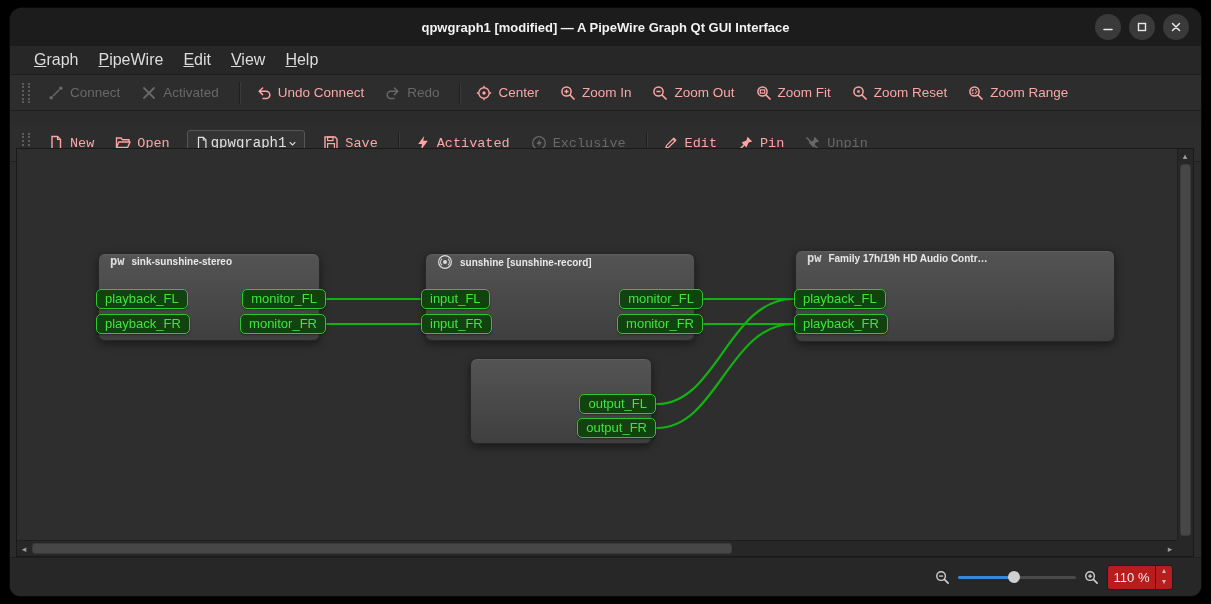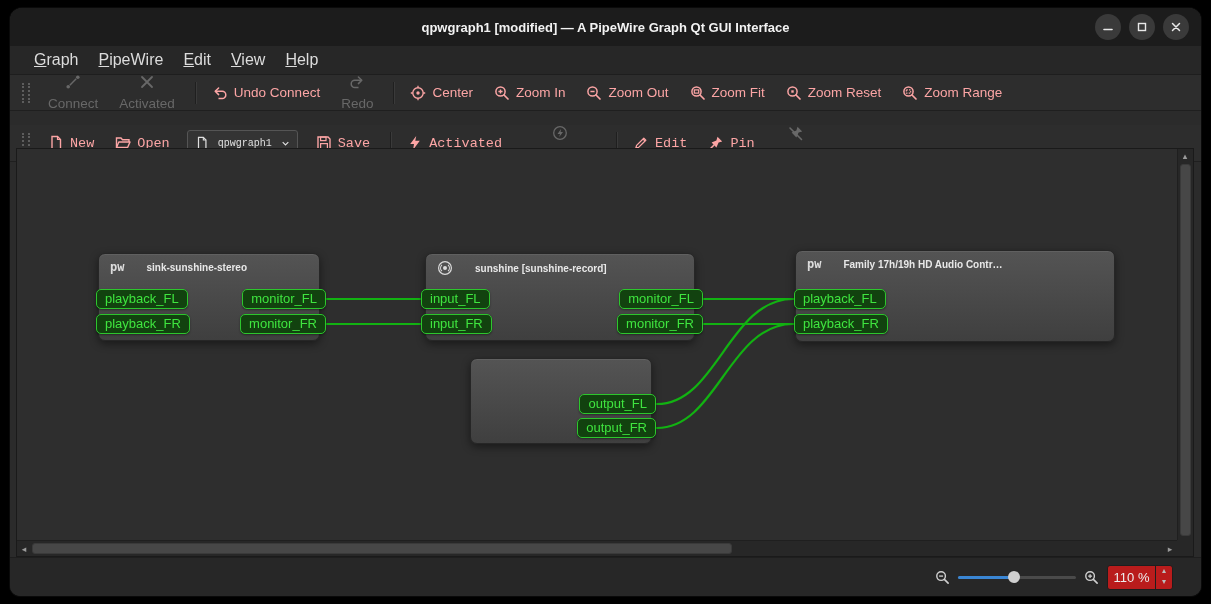--- a/index.html
+++ b/index.html
@@ -32,7 +32,7 @@
   .tb-sep{width:1px;height:22px;background:#1f1f1f;border-right:1px solid #3a3a3a;margin:0 7px;}
   .tbtn{display:flex;align-items:center;gap:6px;color:#fca5a5;font-size:13.5px;
         padding:4px 8px;margin-right:5px;border-radius:3px;white-space:nowrap;}
-  .tbtn.disabled{color:#686868;flex-direction:column;}
+  .tbtn.disabled{color:#686868;}
   .ic{display:block;}
 
   .combo{display:flex;align-items:center;gap:9px;background:#343434;border:1px solid #555;

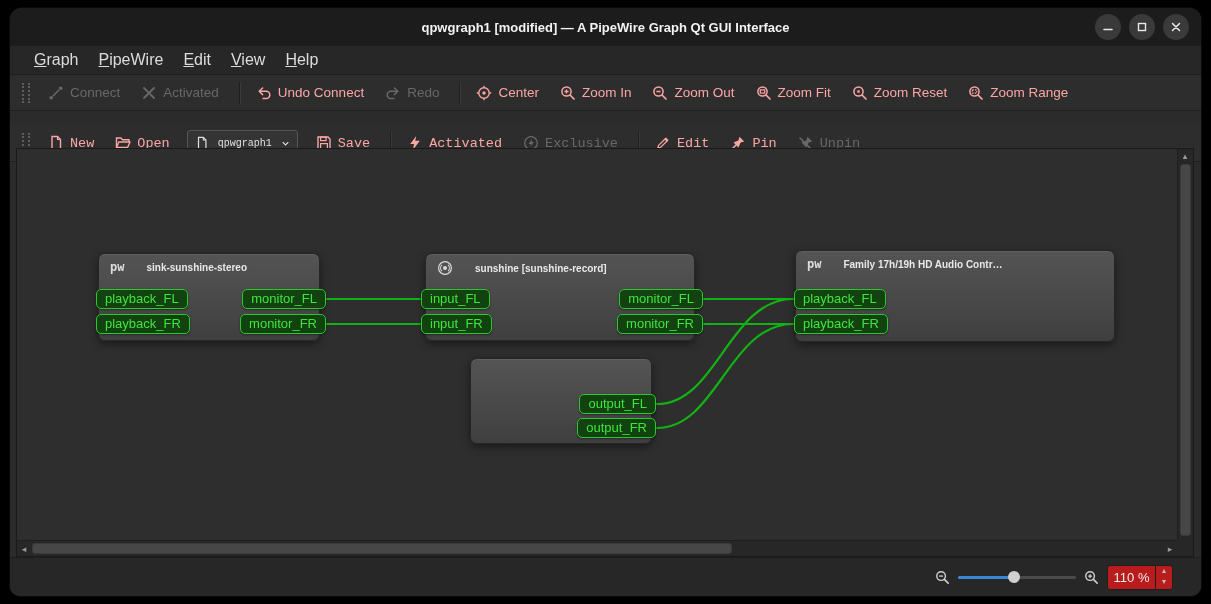--- a/index.html
+++ b/index.html
@@ -35,8 +35,8 @@
   .tbtn.disabled{color:#686868;}
   .ic{display:block;}
 
-  .combo{display:flex;align-items:center;gap:9px;background:#343434;border:1px solid #555;
-         border-radius:3px;height:24px;padding:0 7px;margin:0 10px 0 4px;color:#e0e0e0;font-size:10px;}
+  .combo{display:flex;align-items:center;gap:2px;background:#343434;border:1px solid #555;
+         border-radius:3px;height:24px;padding:0 7px;margin:0 10px 0 4px;color:#e0e0e0;font-size:14px;}
 
   
   .canvas-frame{position:absolute;left:6px;top:140px;width:1178px;height:409px;

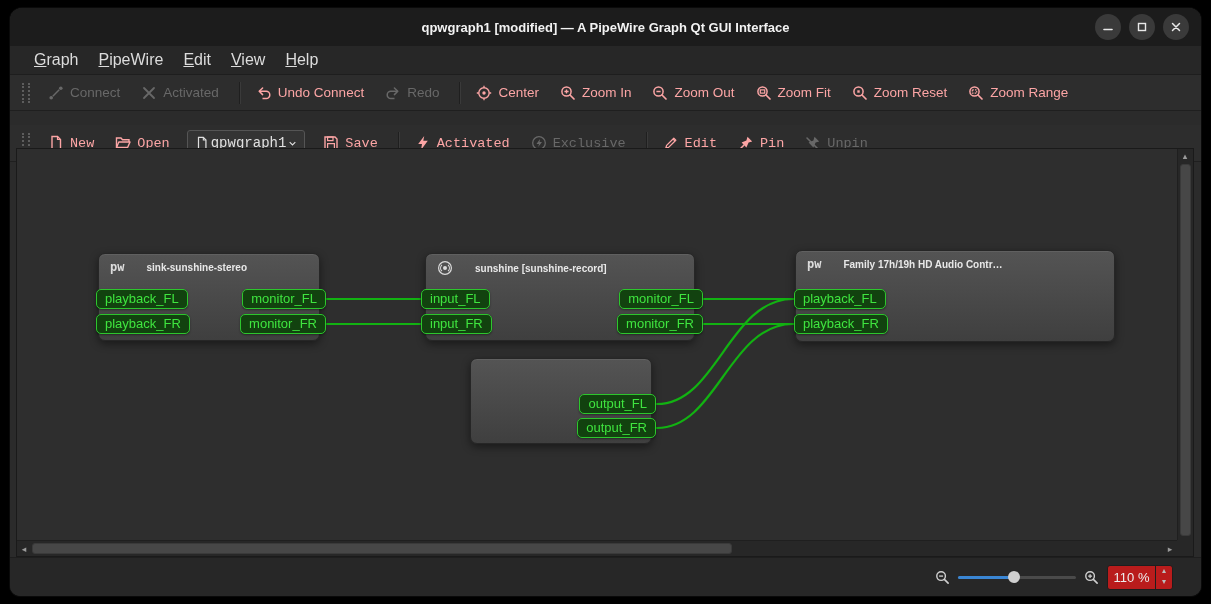--- a/index.html
+++ b/index.html
@@ -48,8 +48,8 @@
   .node{position:absolute;background:linear-gradient(#545454,#3f3f3f);border:1px solid #262626;
         border-radius:7px;box-shadow:0 3px 8px rgba(0,0,0,.45), inset 0 1px 0 rgba(255,255,255,.07);
         box-sizing:border-box;}
-  .node-header{position:absolute;left:0;right:12px;top:0;display:flex;align-items:center;gap:22px;
-               padding:6px 11px 0 11px;overflow:hidden;}
+  .node-header{position:absolute;left:0;right:12px;top:0;display:flex;align-items:center;gap:7px;
+               padding:0 11px 0 11px;overflow:hidden;}
   .node-title{color:#e8e8e8;font-size:10px;font-weight:bold;white-space:nowrap;overflow:hidden;}
   .pw-logo{color:#dcdcdc;font-size:12px;font-weight:bold;font-family:"DejaVu Sans Mono",monospace;line-height:14px;}
   .port{position:absolute;height:20px;line-height:18px;font-size:13px;color:#3fe53f;

